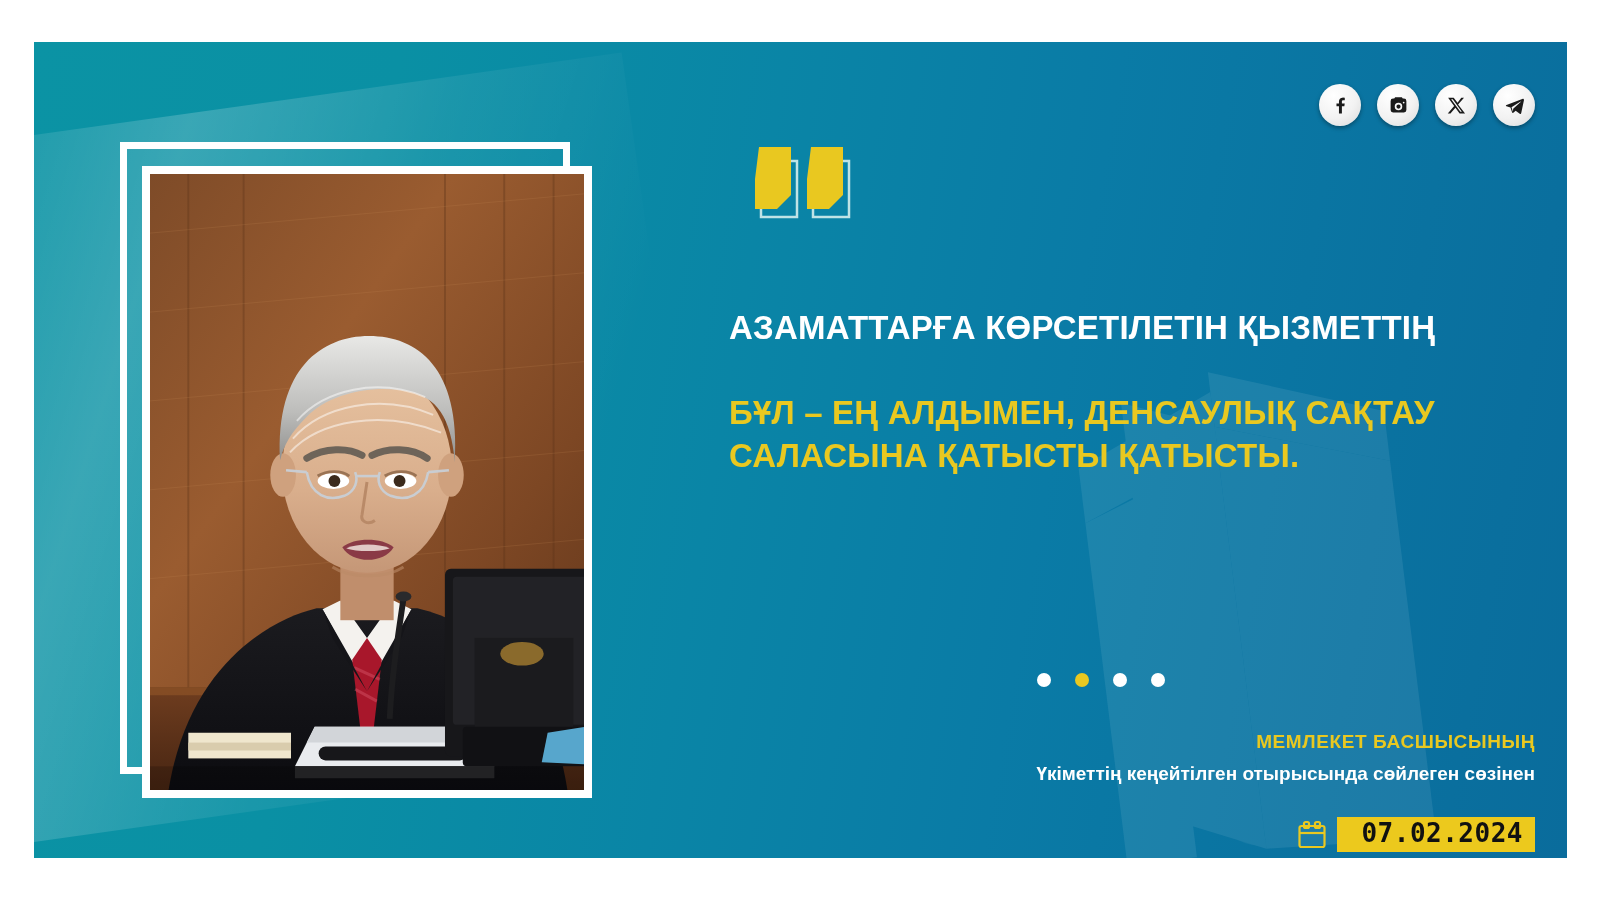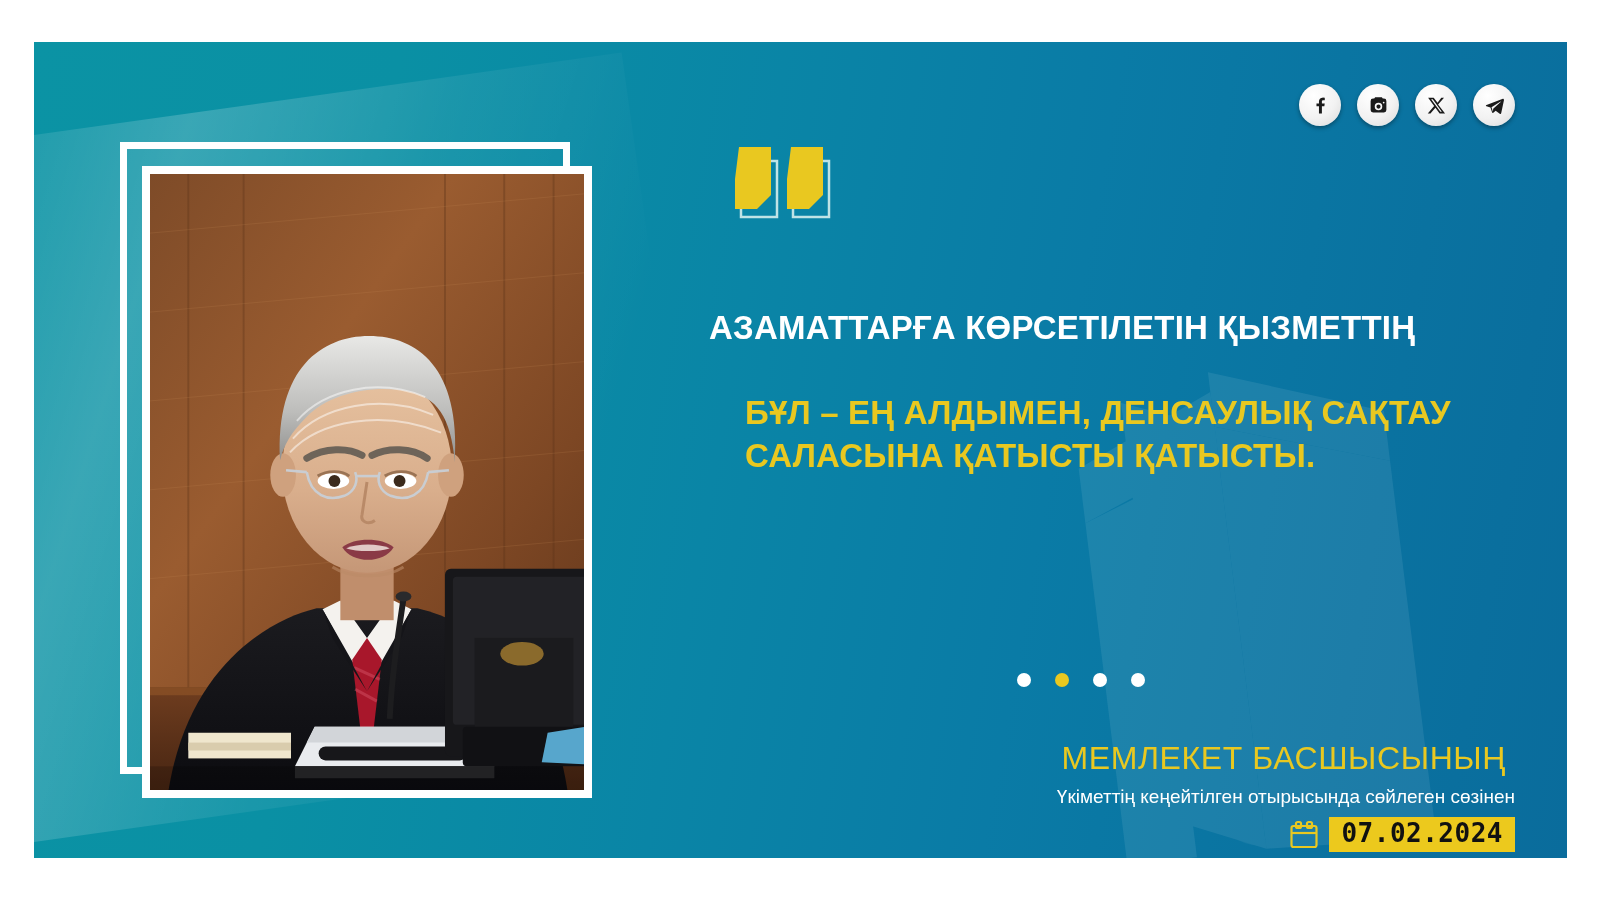--- a/index.html
+++ b/index.html
@@ -67,7 +67,7 @@
   
   .right{
     position:absolute;
-    left:605px;top:0;
+    left:625px;top:0;
     width:928px;height:816px;
   }
   

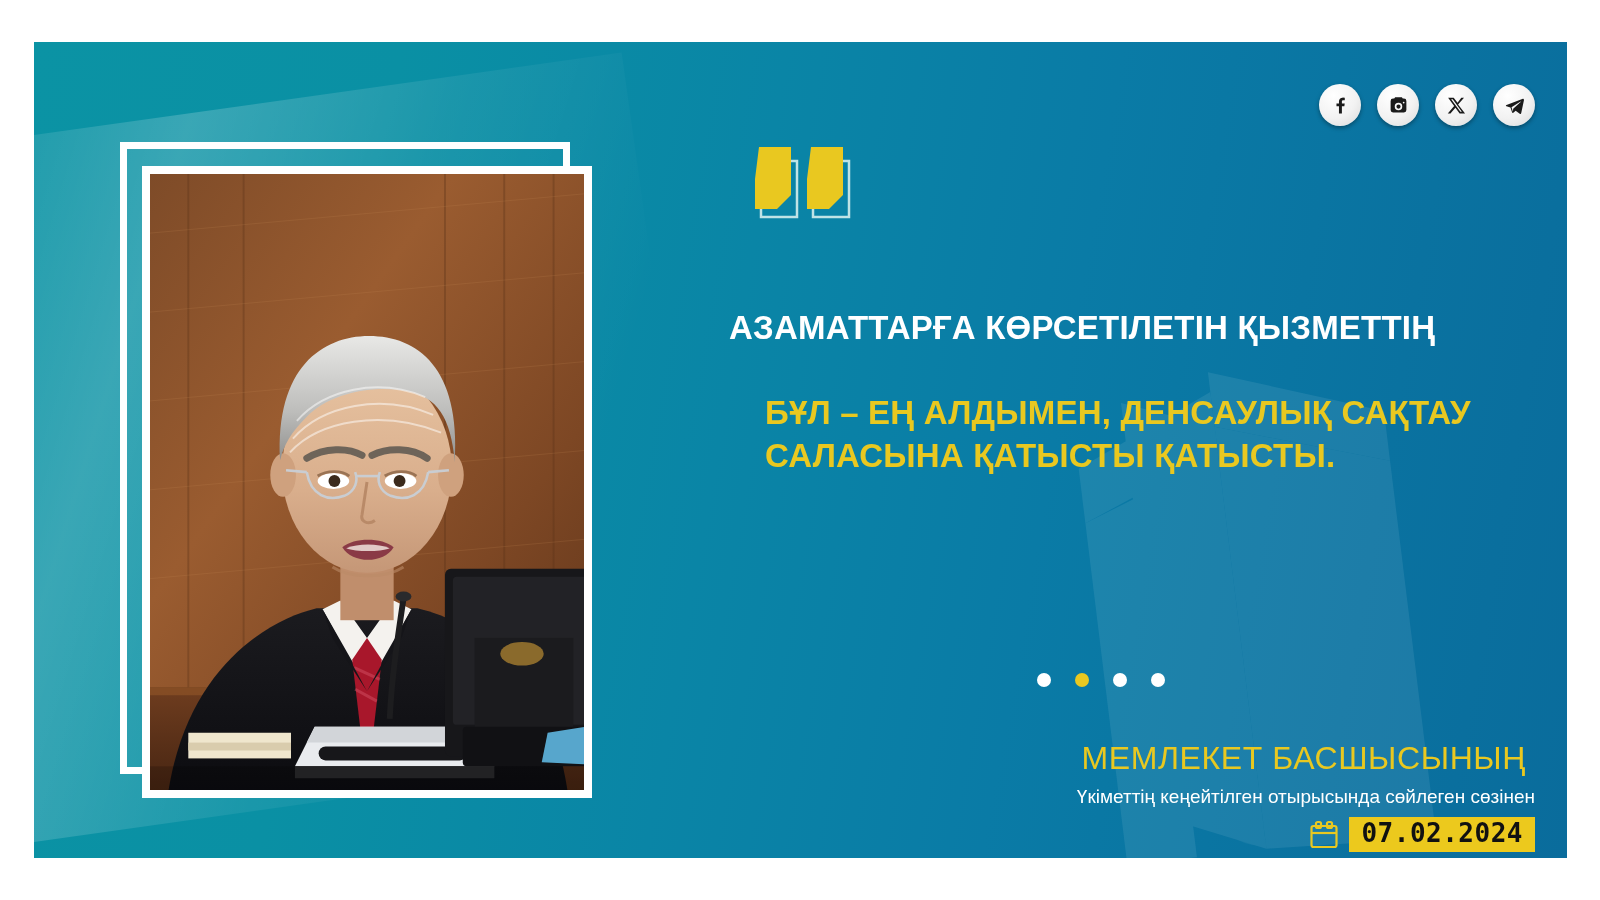--- a/index.html
+++ b/index.html
@@ -105,7 +105,7 @@
     margin:0;
   }
   .q-white{color:#ffffff;}
-  .q-yellow{color:#e9c820;margin-left:36px;}
+  .q-yellow{color:#e9c820;}
   .q-gap{height:42px;}
   
   .dots{

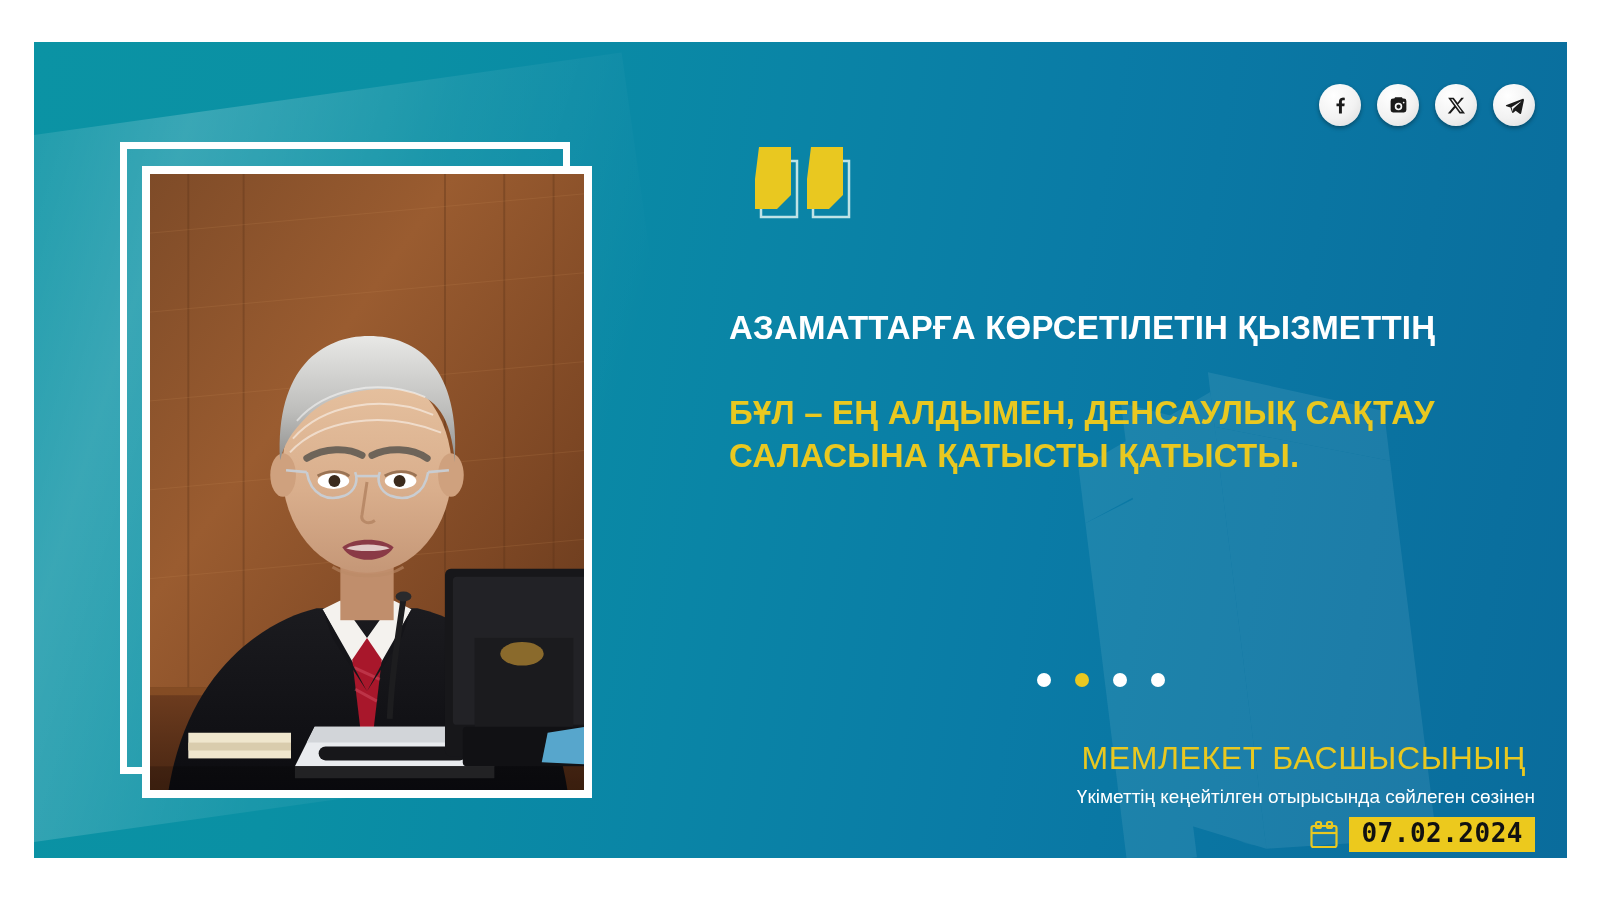--- a/index.html
+++ b/index.html
@@ -124,11 +124,11 @@
   }
   .attrib-title{
     color:#e9c820;
-    font-size:32px;
-    font-weight:400;
+    font-size:19px;
+    font-weight:700;
     letter-spacing:.6px;
     line-height:1.1;
-    margin:9px;
+    margin:0;
   }
   .attrib-sub{
     color:#ffffff;

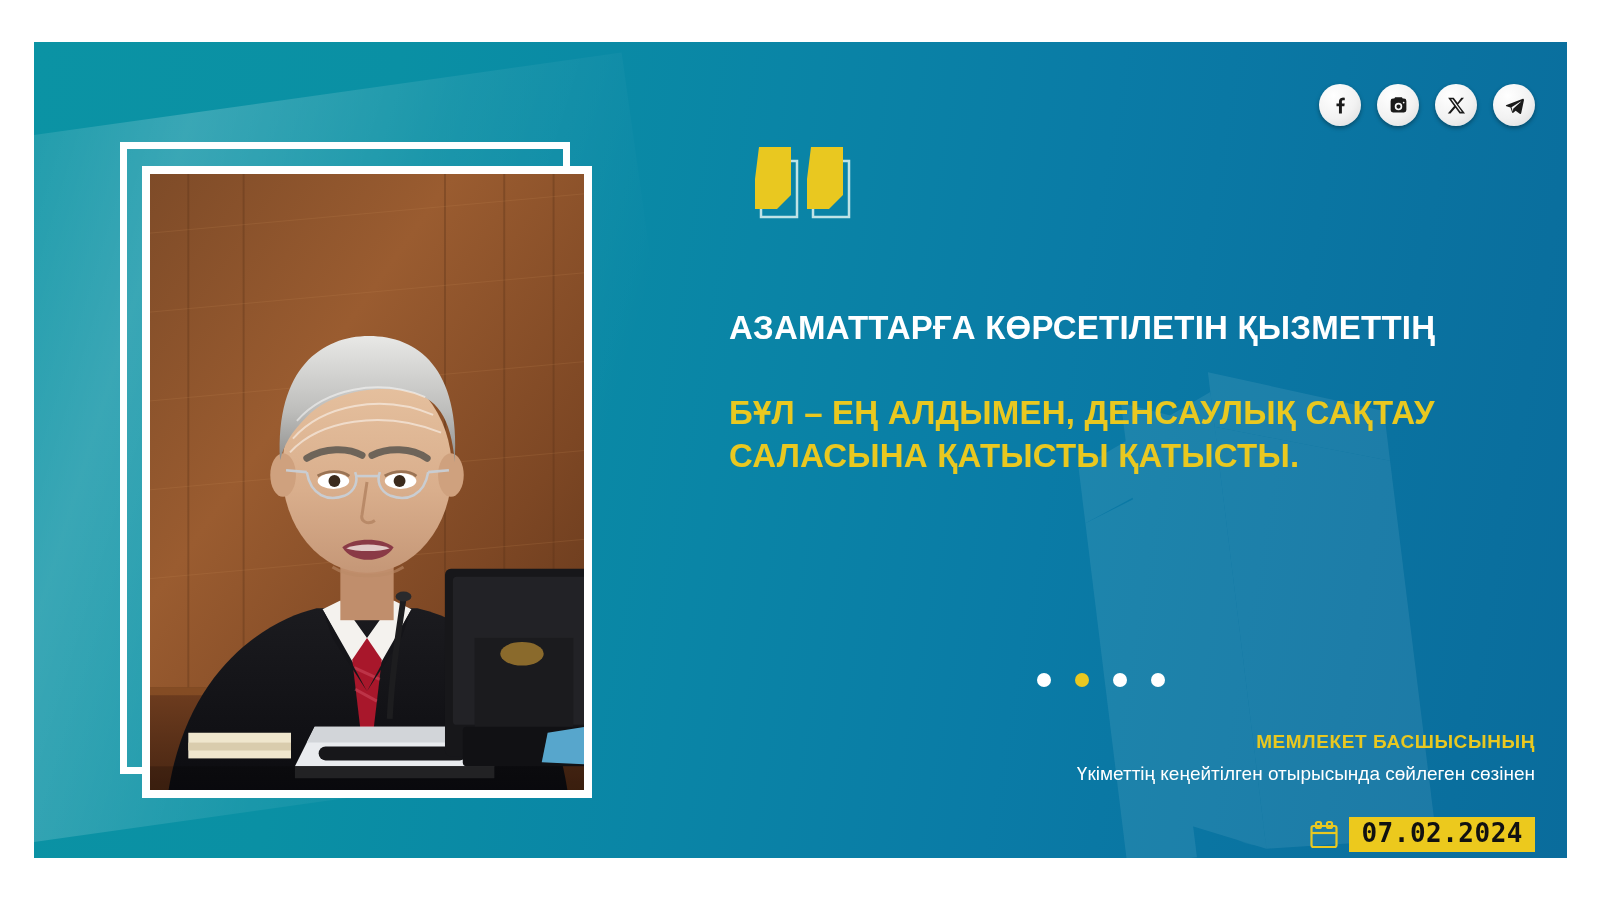--- a/index.html
+++ b/index.html
@@ -133,7 +133,7 @@
   .attrib-sub{
     color:#ffffff;
     font-size:19px;
-    font-weight:400;
+    font-weight:700;
     line-height:1.3;
     margin:9px 0 0 0;
   }

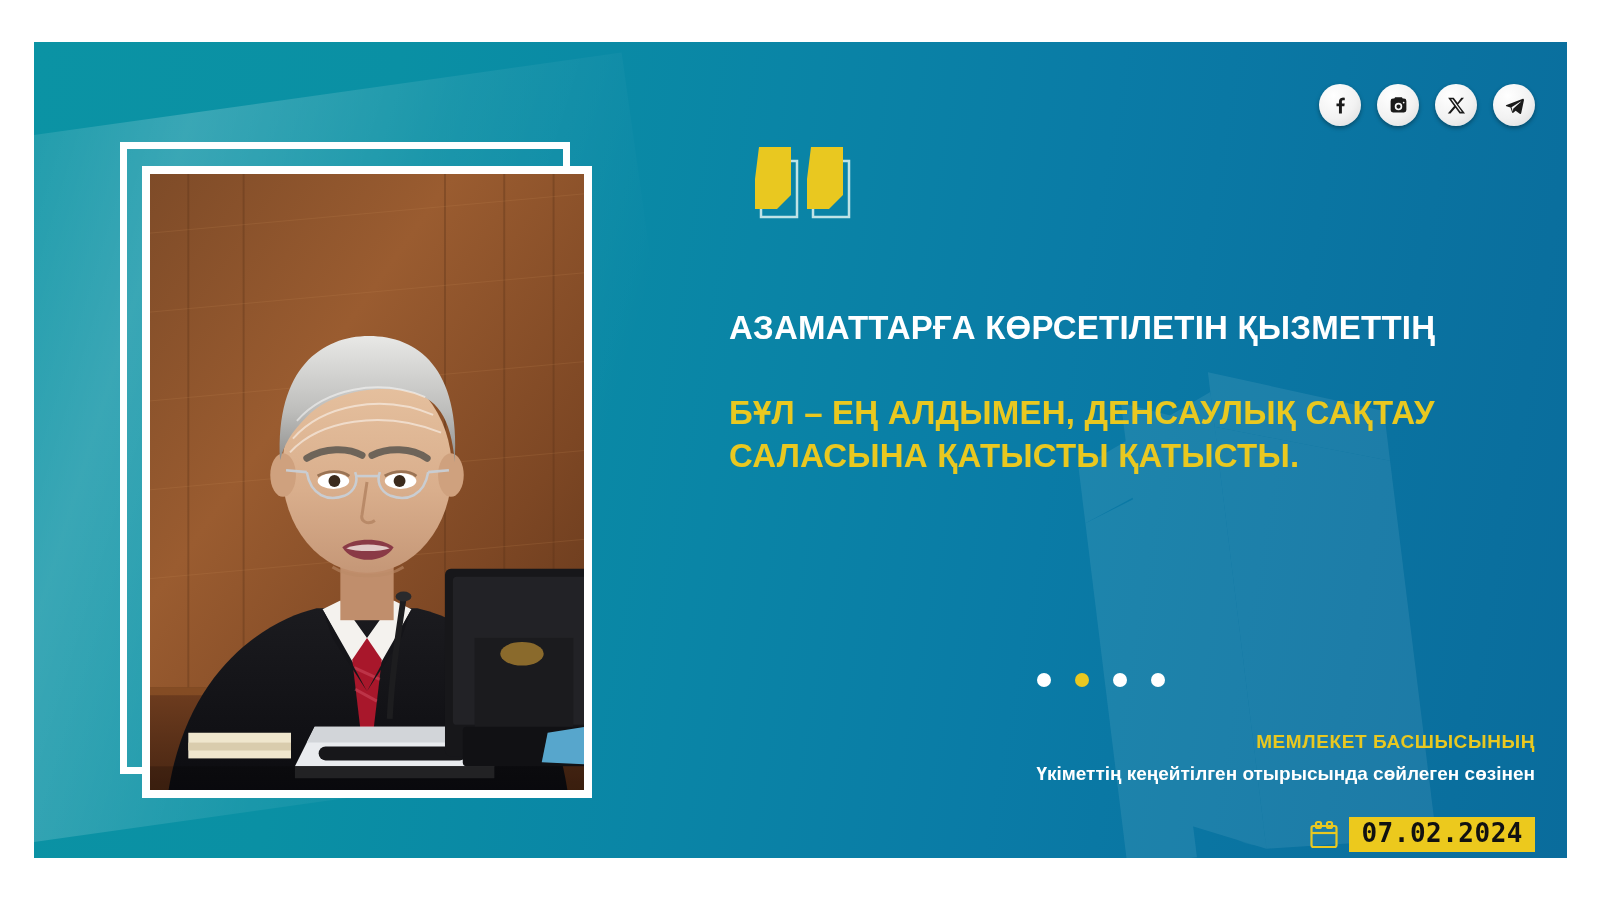--- a/index.html
+++ b/index.html
@@ -151,7 +151,7 @@
     font-size:26px;
     font-weight:700;
     letter-spacing:.5px;
-    padding:3px 12px 5px 12px;
+    padding:3px 12px 5px 24px;
     line-height:1.05;
     font-family:"DejaVu Sans Mono","Liberation Mono",monospace;
   }

